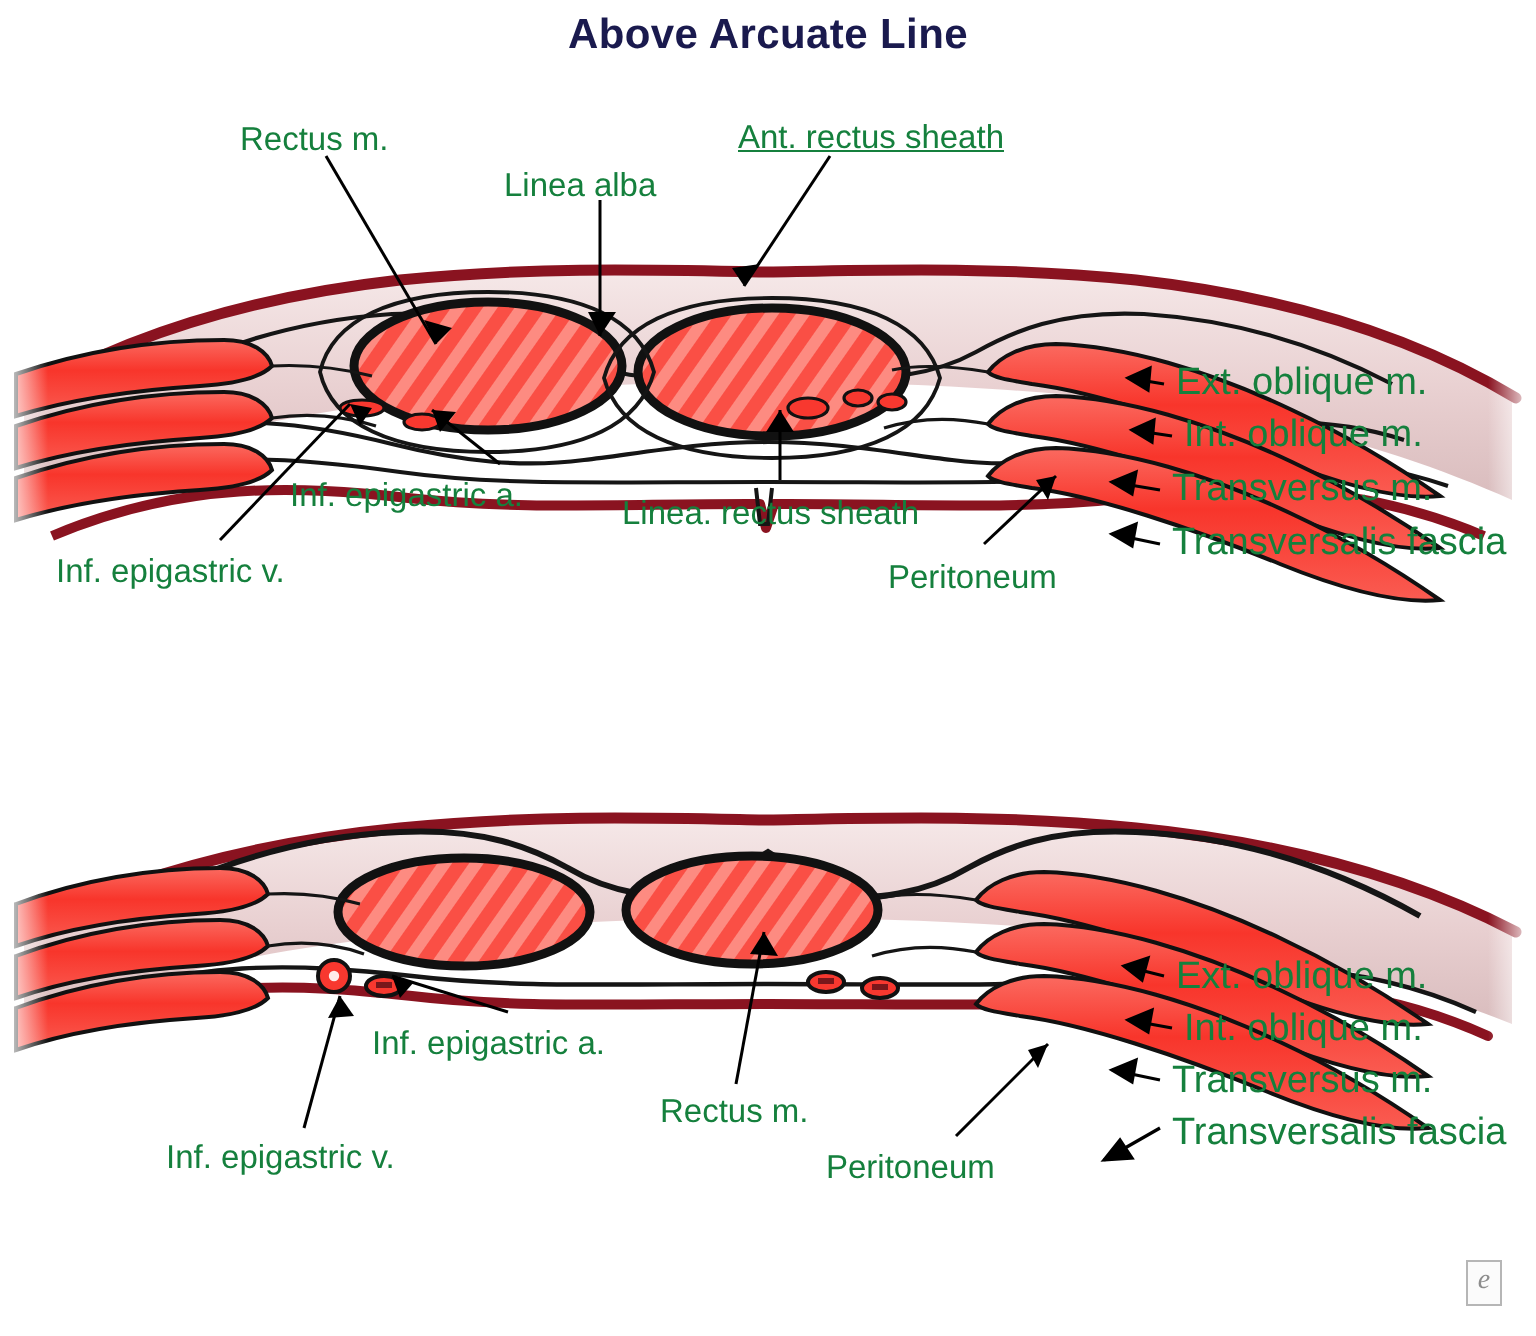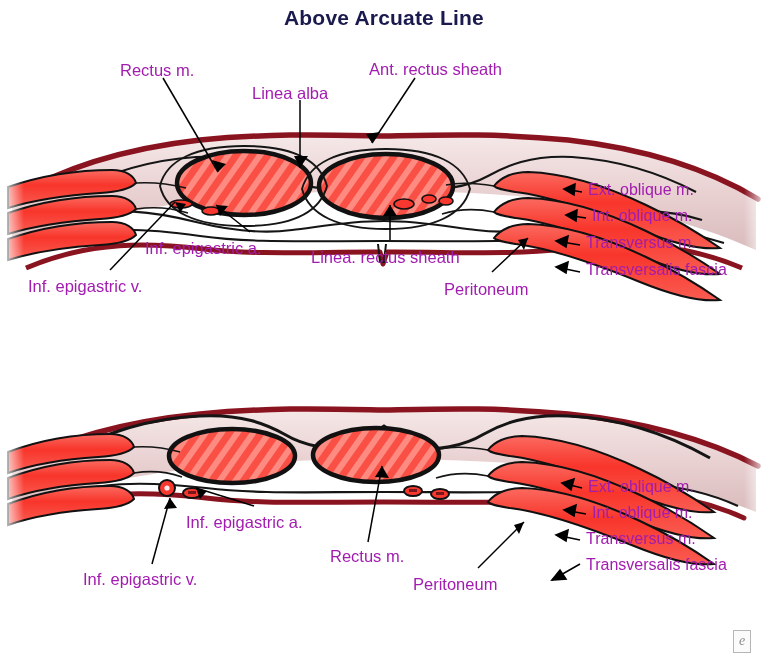--- a/index.html
+++ b/index.html
@@ -56,7 +56,7 @@
   .label {
     position: absolute;
     font-size: 16.5px;
-    color: #a21caf;
+    color: #15803d;
     white-space: nowrap;
     font-family: "Liberation Sans", sans-serif;
     line-height: 1;

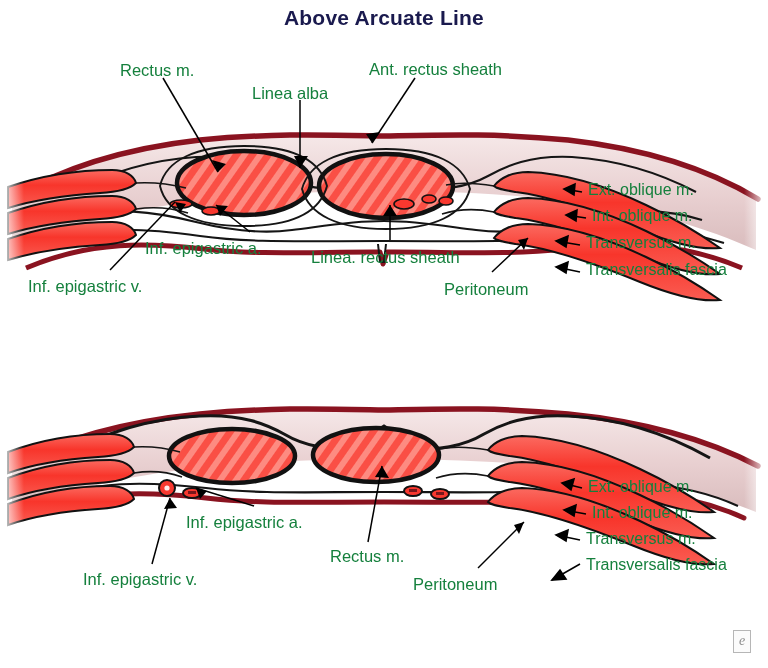--- a/index.html
+++ b/index.html
@@ -238,7 +238,7 @@
 
     <div class="label" style="left:120px; top:62px;">Rectus m.</div>
     <div class="label" style="left:252px; top:85px;text-align:right;">Linea alba</div>
-    <div class="label" style="left:369px; top:61px;">Ant. rectus sheath</div>
+    <div class="label" style="left:369px; top:61px;text-decoration:underline;">Ant. rectus sheath</div>
     <div class="label" style="left:145px; top:240px;">Inf. epigastric a.</div>
     <div class="label" style="left:311px; top:249px;">Linea. rectus sheath</div>
     <div class="label" style="left:444px; top:281px;">Peritoneum</div>

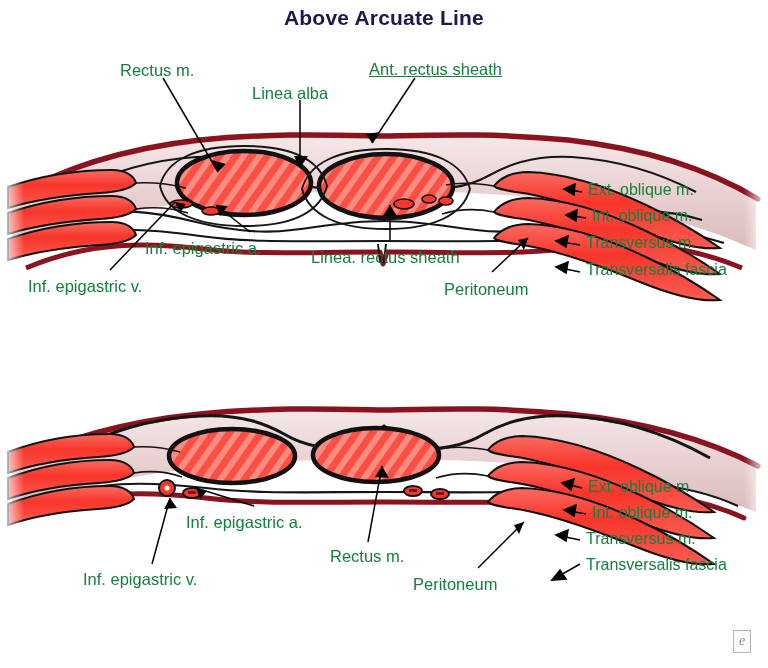--- a/index.html
+++ b/index.html
@@ -61,7 +61,7 @@
     font-family: "Liberation Sans", sans-serif;
     line-height: 1;
   }
-  .label.right-side { font-size: 16px; }
+  .label.right-side { font-size: 19px; }
 
   .watermark {
     position: absolute;

